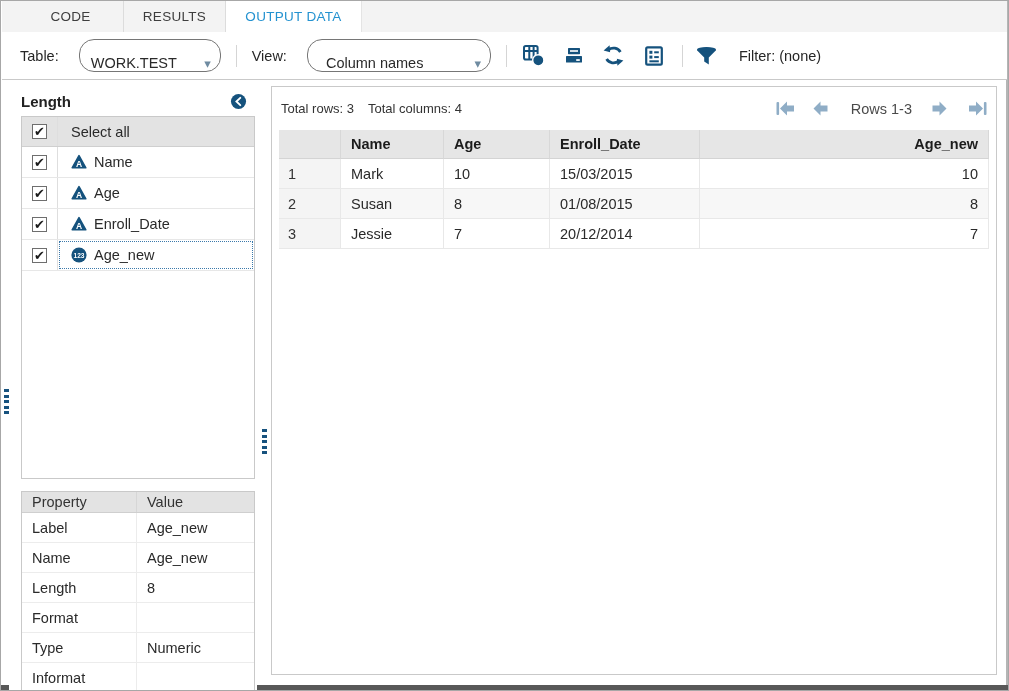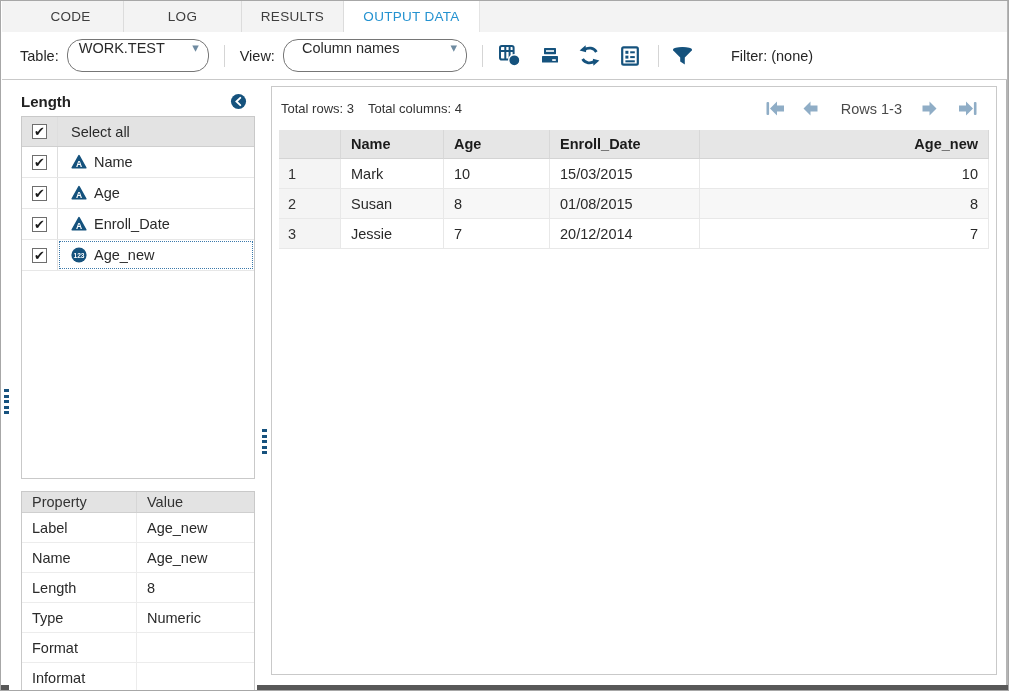--- a/index.html
+++ b/index.html
@@ -99,9 +99,6 @@
     <div class="tab t0">
         <span>CODE</span>
       </div>
-    <div class="tab t1">
-        <span>LOG</span>
-      </div>
     <div class="tab t2">
         <span>RESULTS</span>
       </div>

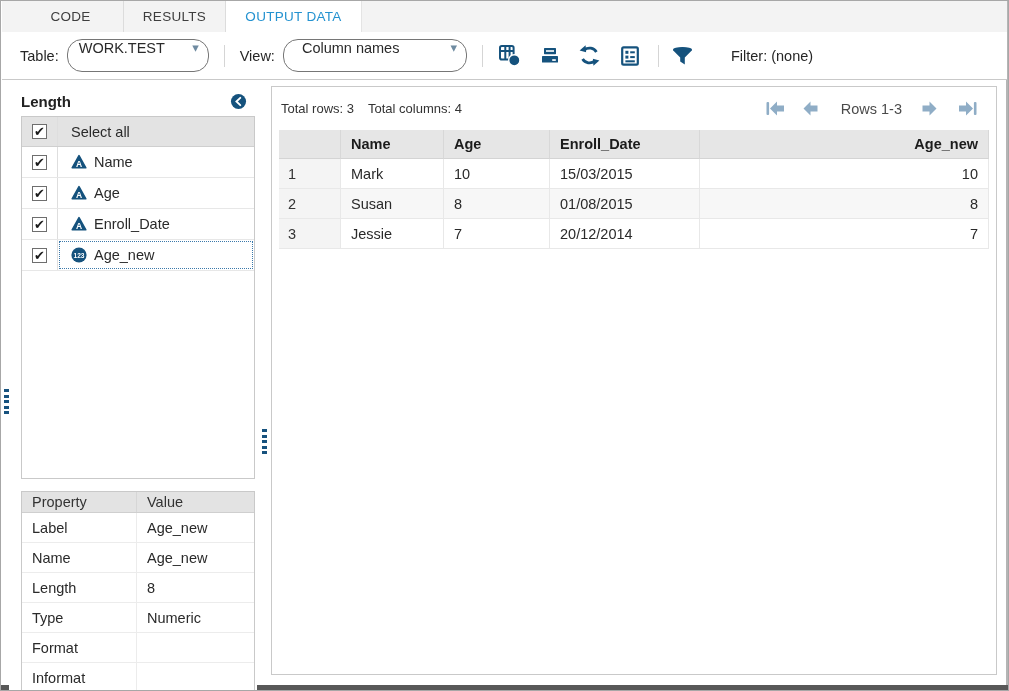--- a/index.html
+++ b/index.html
@@ -24,8 +24,8 @@
     background:#fff; border-bottom:1px solid #c9c9c9;
     display:flex; align-items:center; padding-left:18px; font-size:14.5px; }
   .tb-label { color:#262626; }
-  .selectbox { margin-left:8px; height:33px; background:#fff;
-    border:1px solid #767676; border-radius:15px; display:flex; align-items:flex-start;
+  .selectbox { margin-left:20px; height:33px; background:#fff;
+    border:1px solid #767676; border-radius:15px; display:flex; align-items:flex-end;
     justify-content:space-between; padding:0 9px 0 11px; cursor:pointer; }
   .selectbox.w1 { width:142px; } .selectbox.w2 { width:184px;padding-left:18px; }
   .selectbox .chev { color:#6f8ba1; font-size:13px; margin-left:8px; font-family:"DejaVu Sans",sans-serif; }

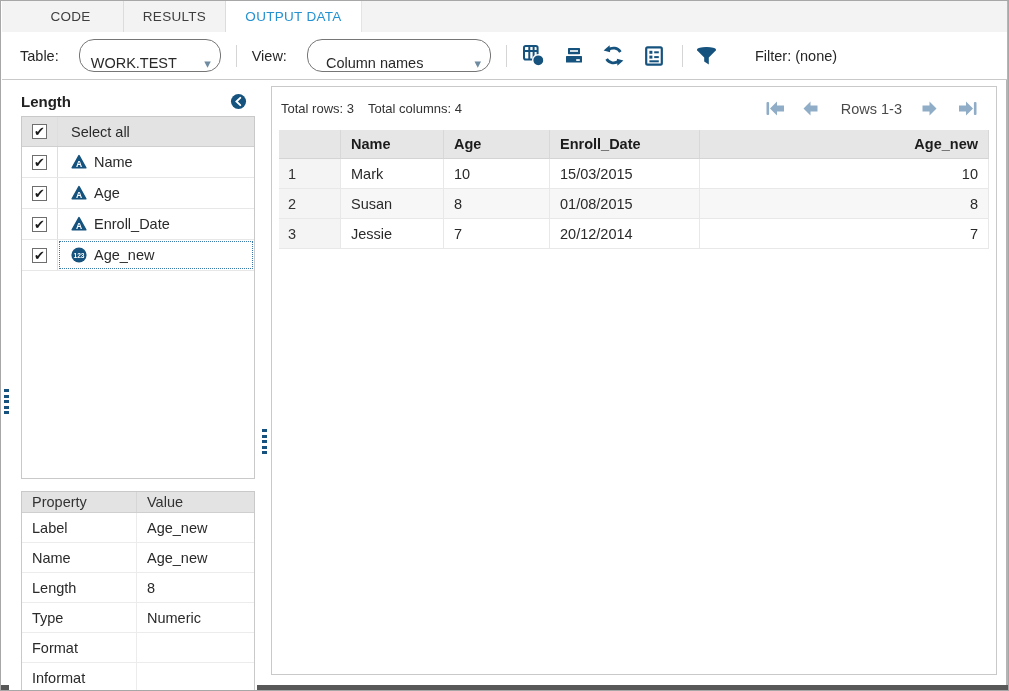--- a/index.html
+++ b/index.html
@@ -33,7 +33,7 @@
   .iconbtn { width:24px; height:24px; display:flex; align-items:center; justify-content:center;
     margin-right:16px; cursor:pointer; }
   .iconbtn svg { display:block; }
-  .filter-text { color:#262626; margin-left:20px; }
+  .filter-text { color:#262626; margin-left:4px; }
   
   .gutter-handle { position:absolute; left:3px; top:388px; width:5px; height:26px;
     background:repeating-linear-gradient(to bottom,#17527e 0 3px,transparent 3px 5.6px); cursor:ew-resize; }

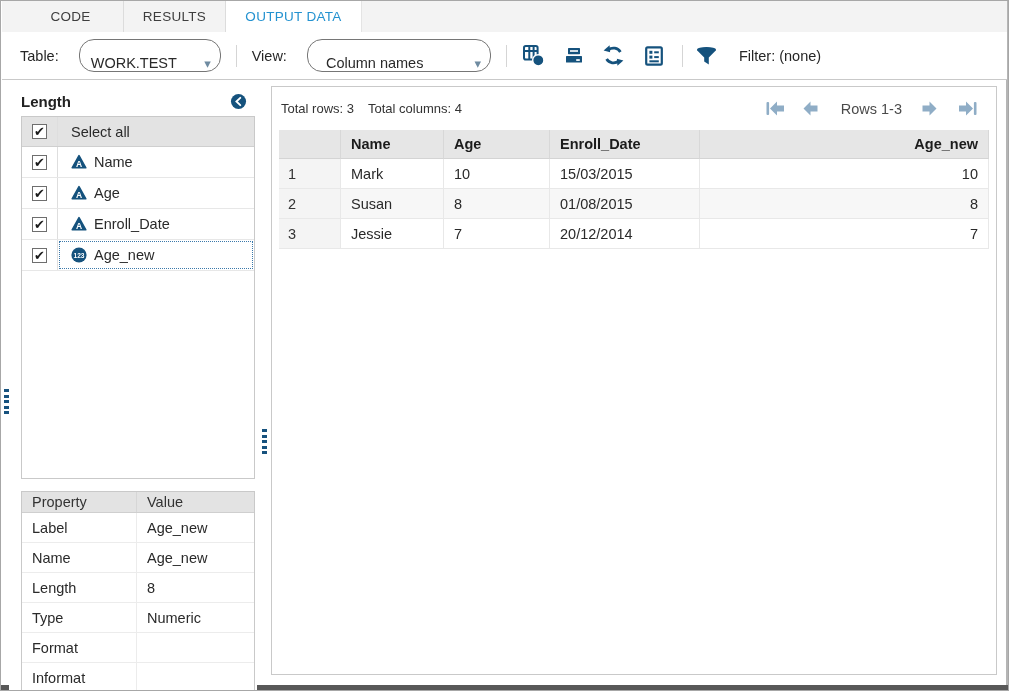--- a/index.html
+++ b/index.html
@@ -74,7 +74,7 @@
   .infobar { position:absolute; left:0; right:0; top:0; height:43px;
     display:flex; align-items:center; padding-left:9px; font-size:13px; color:#333; }
   .infobar .tstat { margin-right:14px; }
-  .pager { position:absolute; right:18px; top:0; height:43px; display:flex; align-items:center; gap:15px; }
+  .pager { position:absolute; right:8px; top:0; height:43px; display:flex; align-items:center; gap:15px; }
   .pager-btn { width:21px; height:17px; cursor:pointer; display:flex; align-items:center; }
   .pager-label { font-size:14.5px; color:#4a4a4a; padding:0 4px; }
   

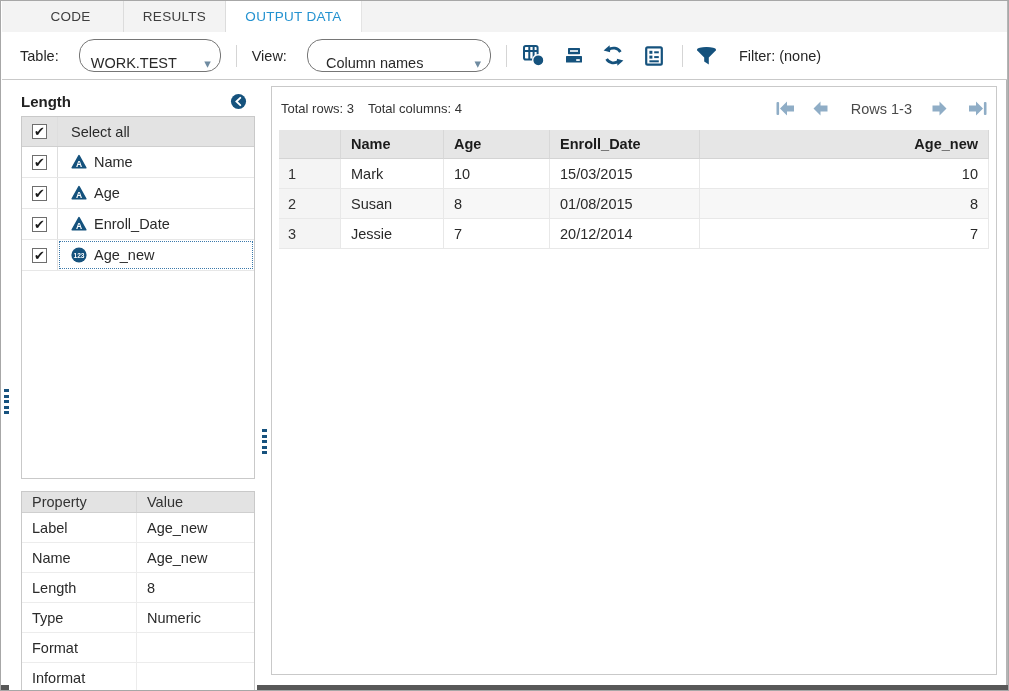--- a/index.html
+++ b/index.html
@@ -274,12 +274,12 @@
         <div class="prop-cell-v">8</div>
       </div>
       <div class="prop-row">
+        <div class="prop-cell-k">Format</div>
+        <div class="prop-cell-v"></div>
+      </div>
+      <div class="prop-row">
         <div class="prop-cell-k">Type</div>
         <div class="prop-cell-v">Numeric</div>
-      </div>
-      <div class="prop-row">
-        <div class="prop-cell-k">Format</div>
-        <div class="prop-cell-v"></div>
       </div>
       <div class="prop-row">
         <div class="prop-cell-k">Informat</div>

